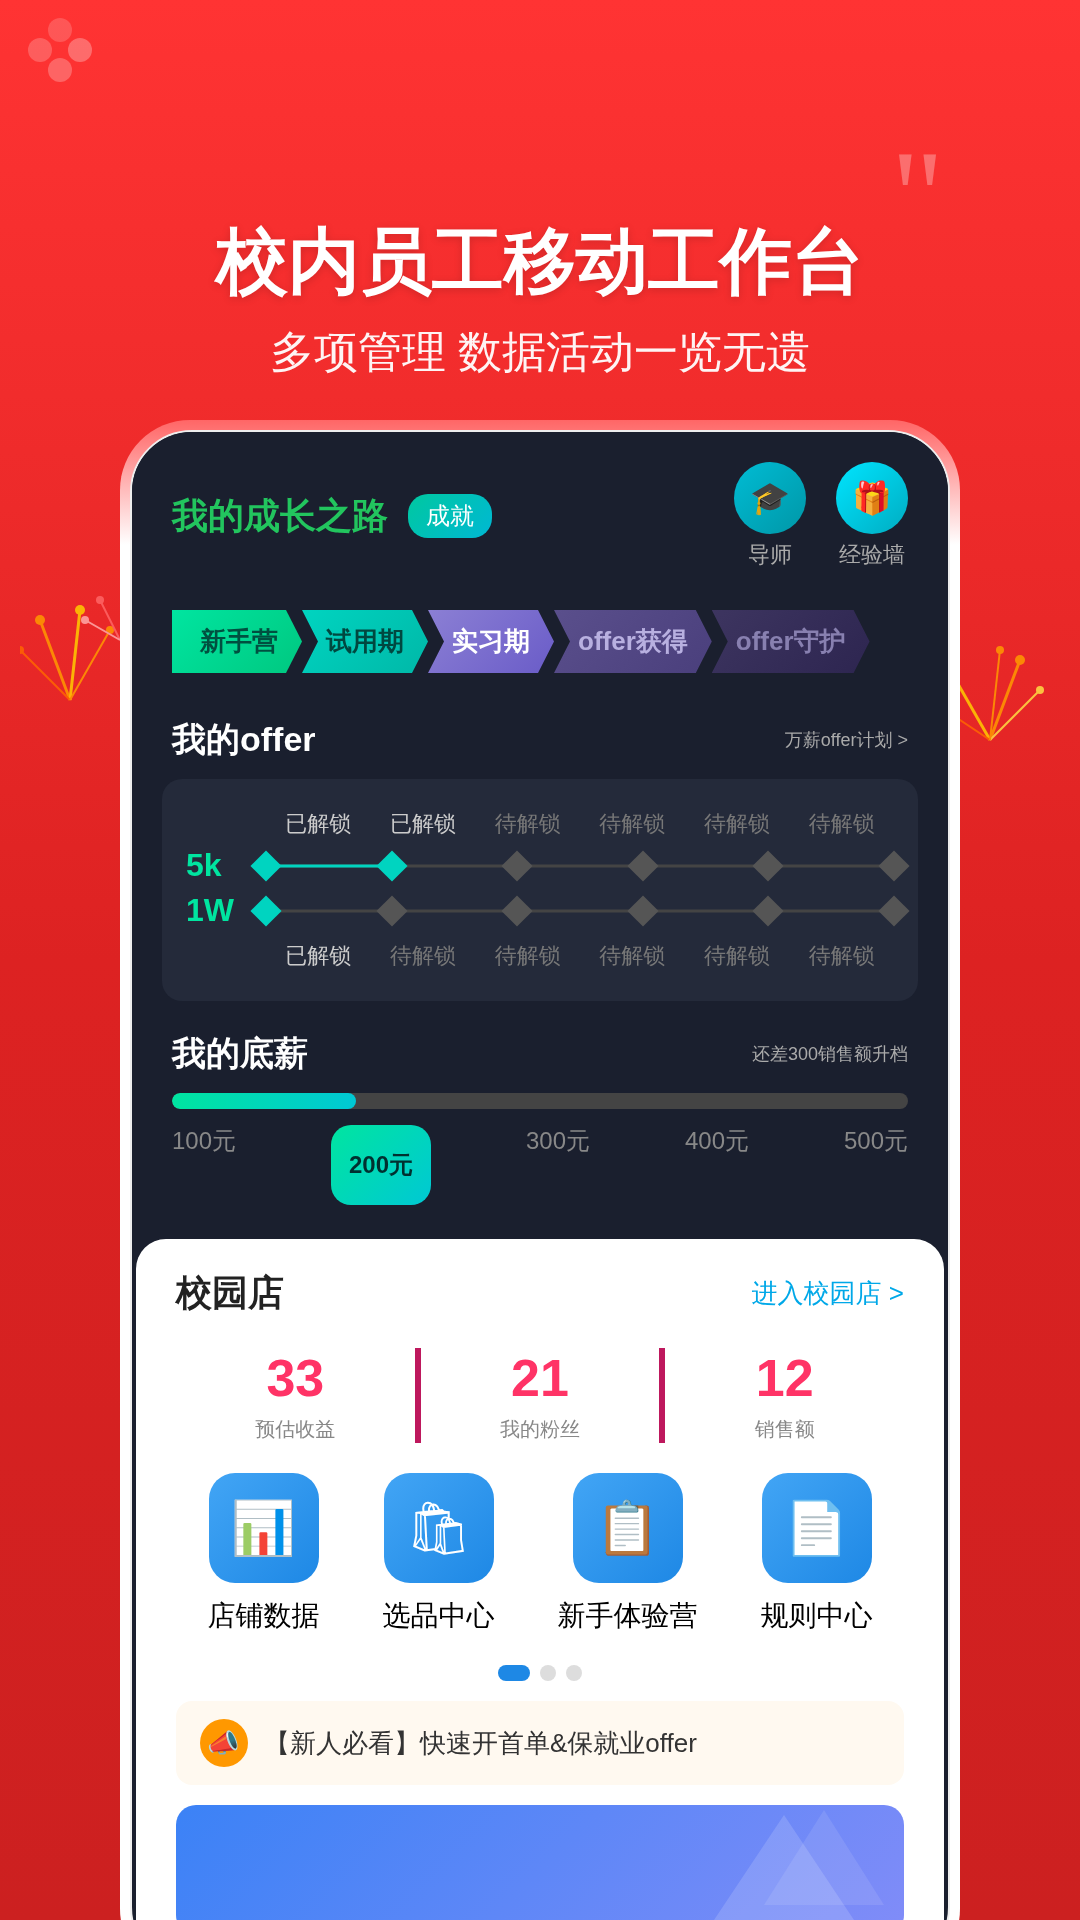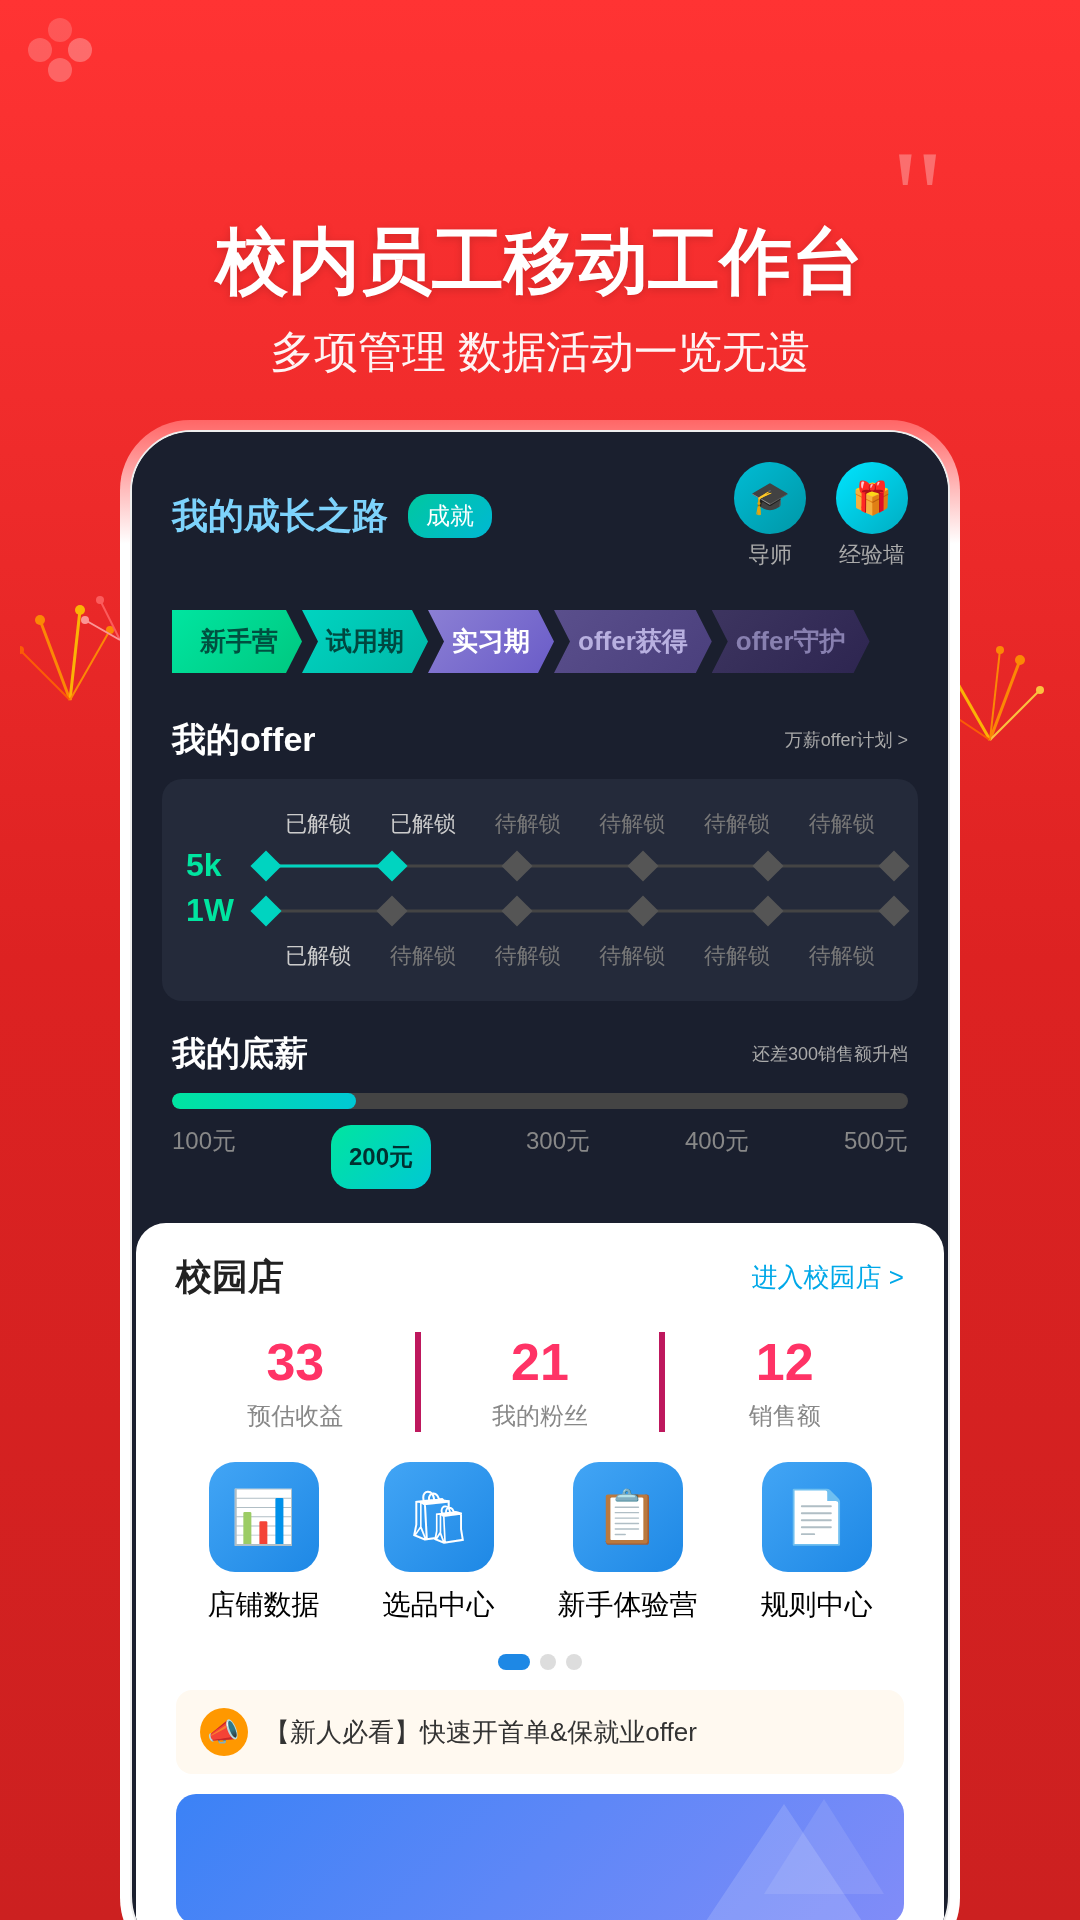--- a/index.html
+++ b/index.html
@@ -47,7 +47,7 @@
       gap: 20px;
     }
     .app-header-title {
-      color: #7dd3fc;
+      color: #22c55e;
       font-size: 36px;
       font-weight: 700;
     }

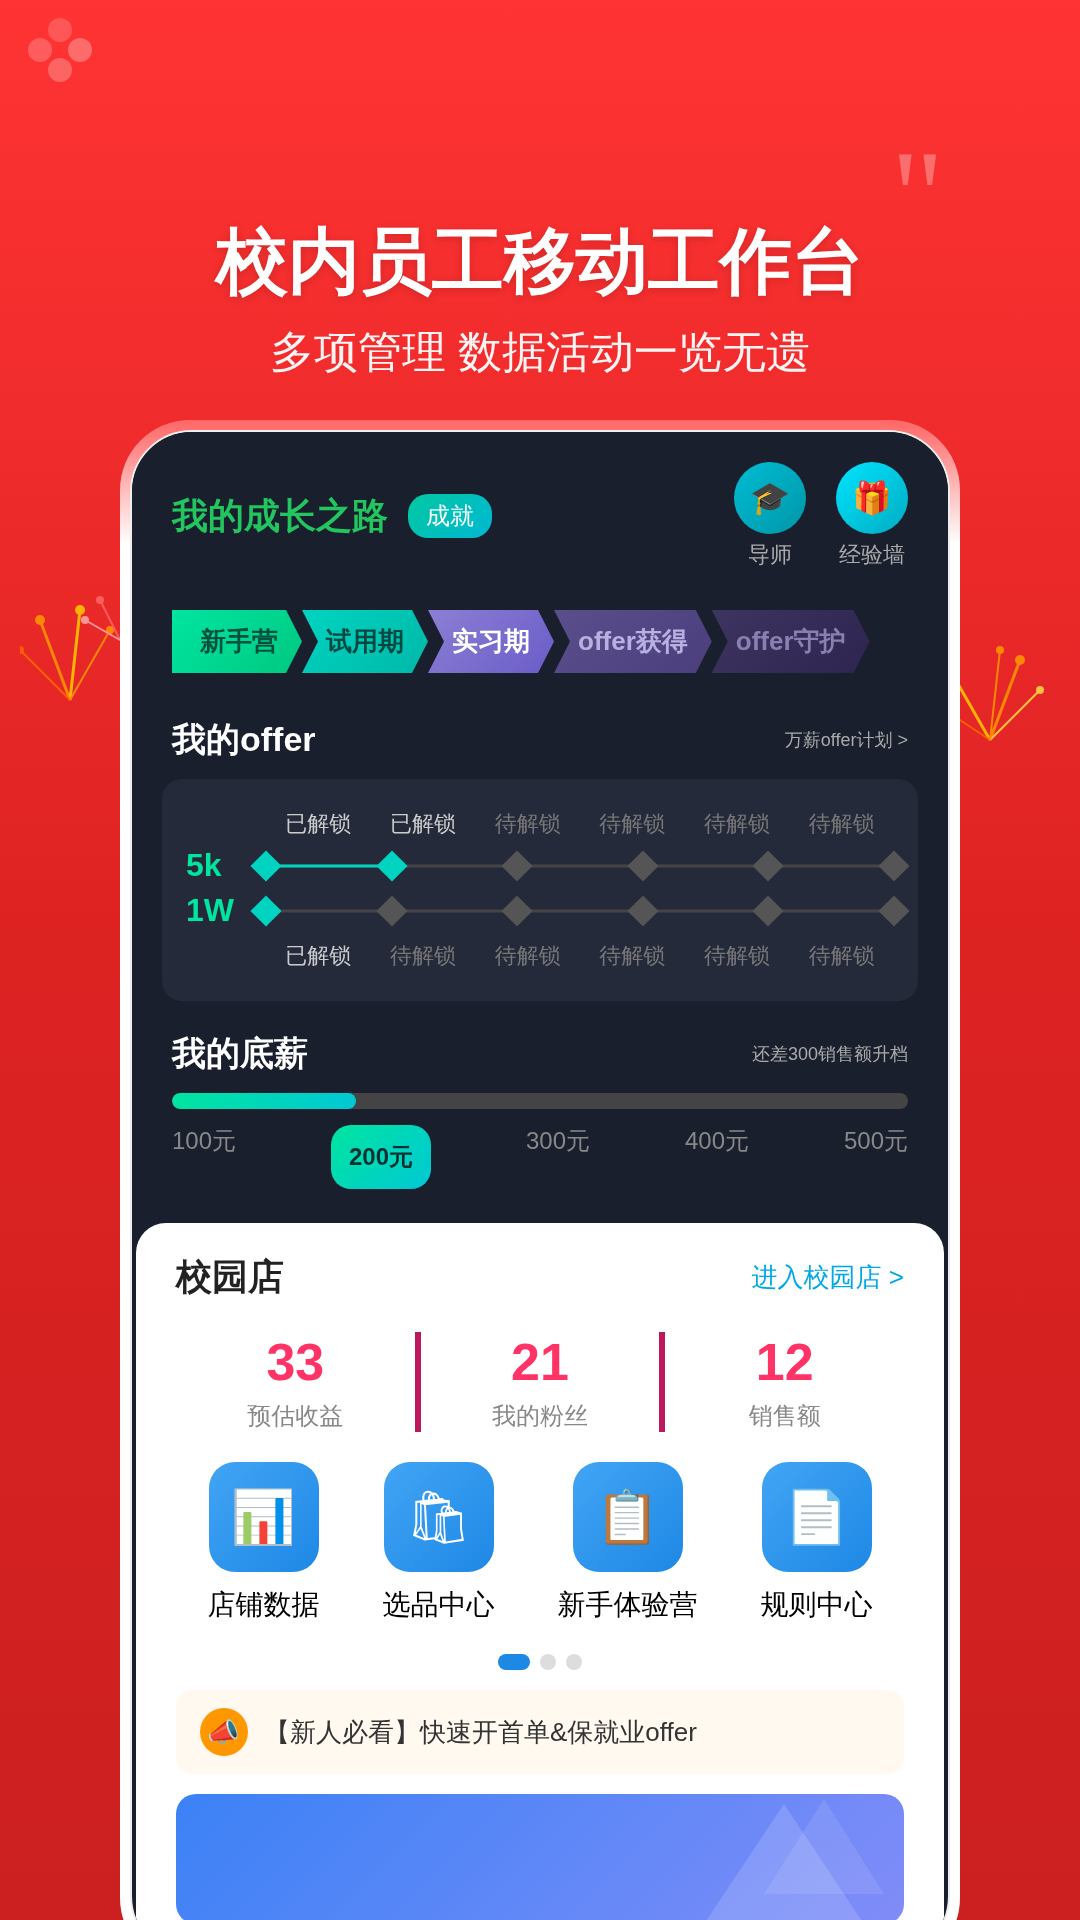--- a/index.html
+++ b/index.html
@@ -156,7 +156,7 @@
     .salary-label-item.active {
       background: linear-gradient(135deg, #00e5a0, #00c8d4);
       color: #003030;
-      padding: 16px 18px;
+      padding: 24px 18px;
       border-radius: 20px;
       font-weight: 600;
     }

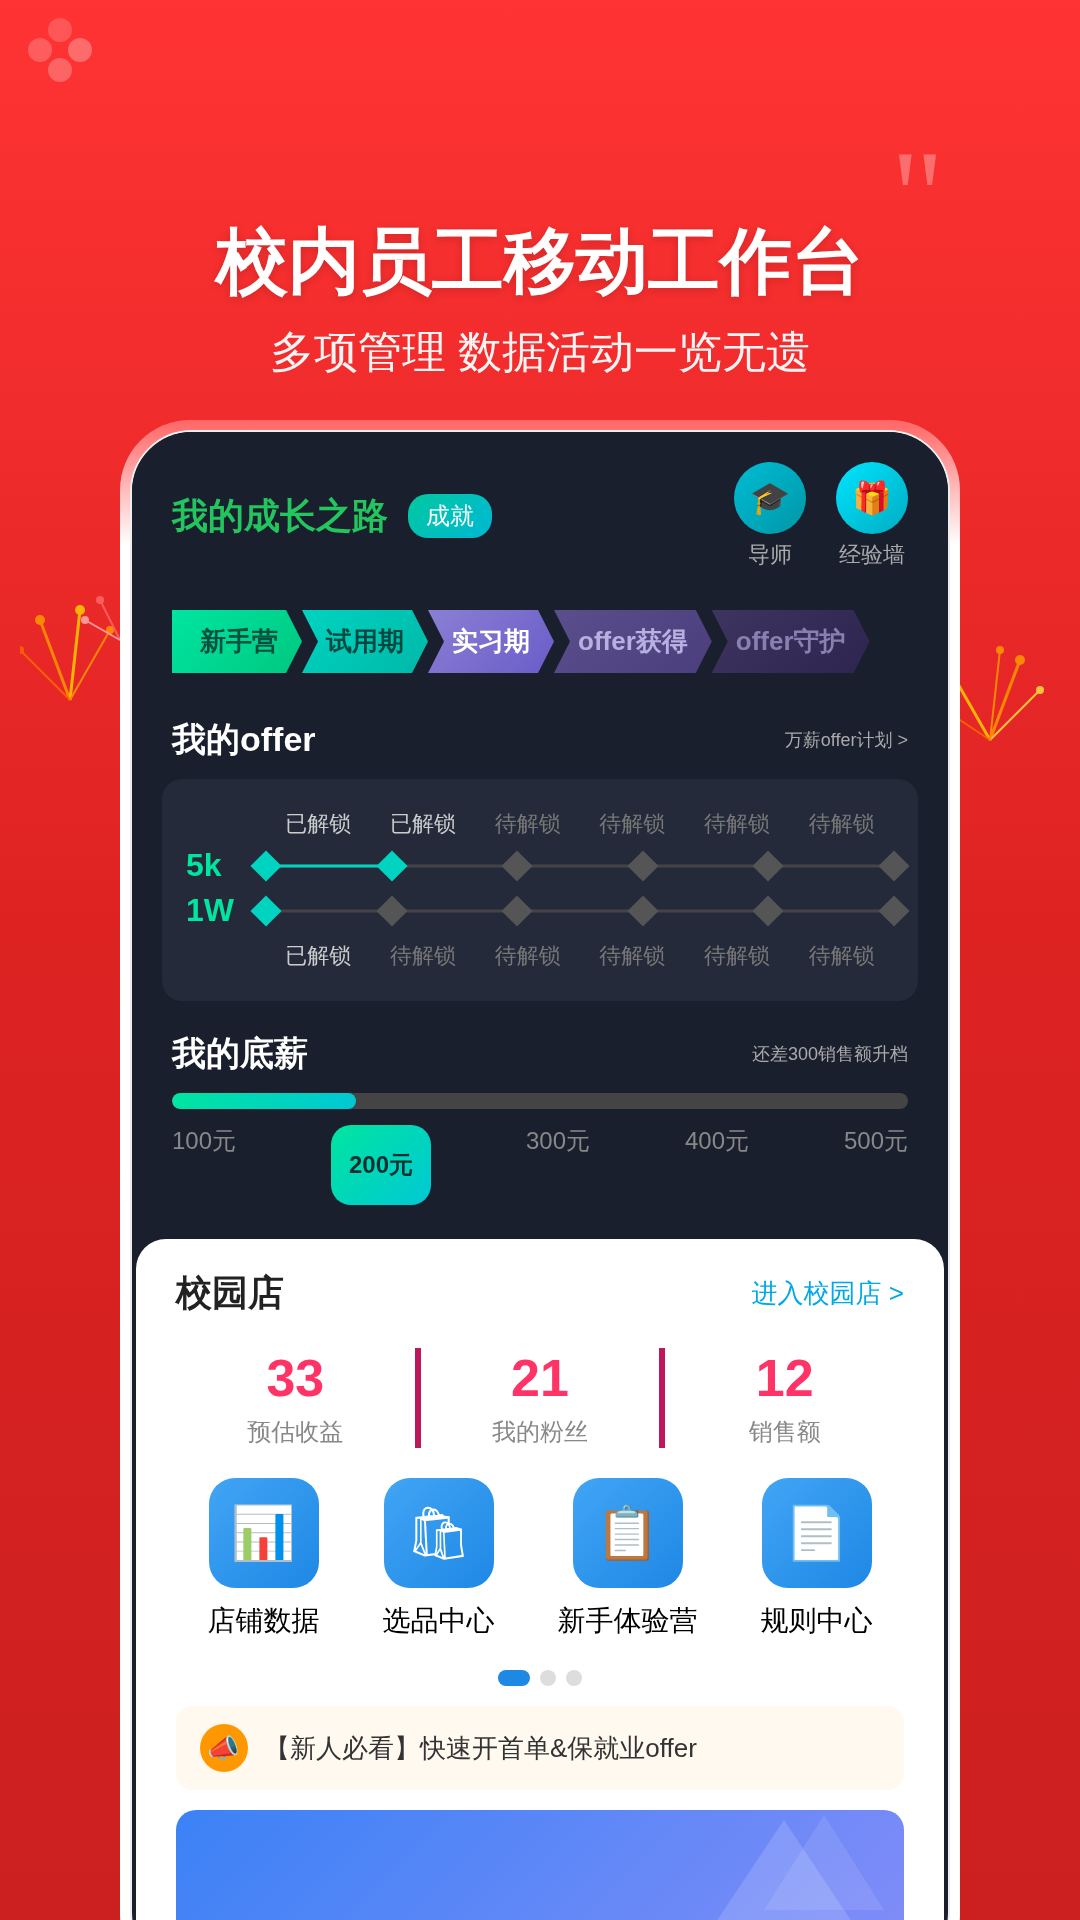--- a/index.html
+++ b/index.html
@@ -196,7 +196,7 @@
       color: #ff3366;
     }
     .stat-label {
-      font-size: 24px;
+      font-size: 20px;
       color: #888;
       margin-top: 8px;
     }

